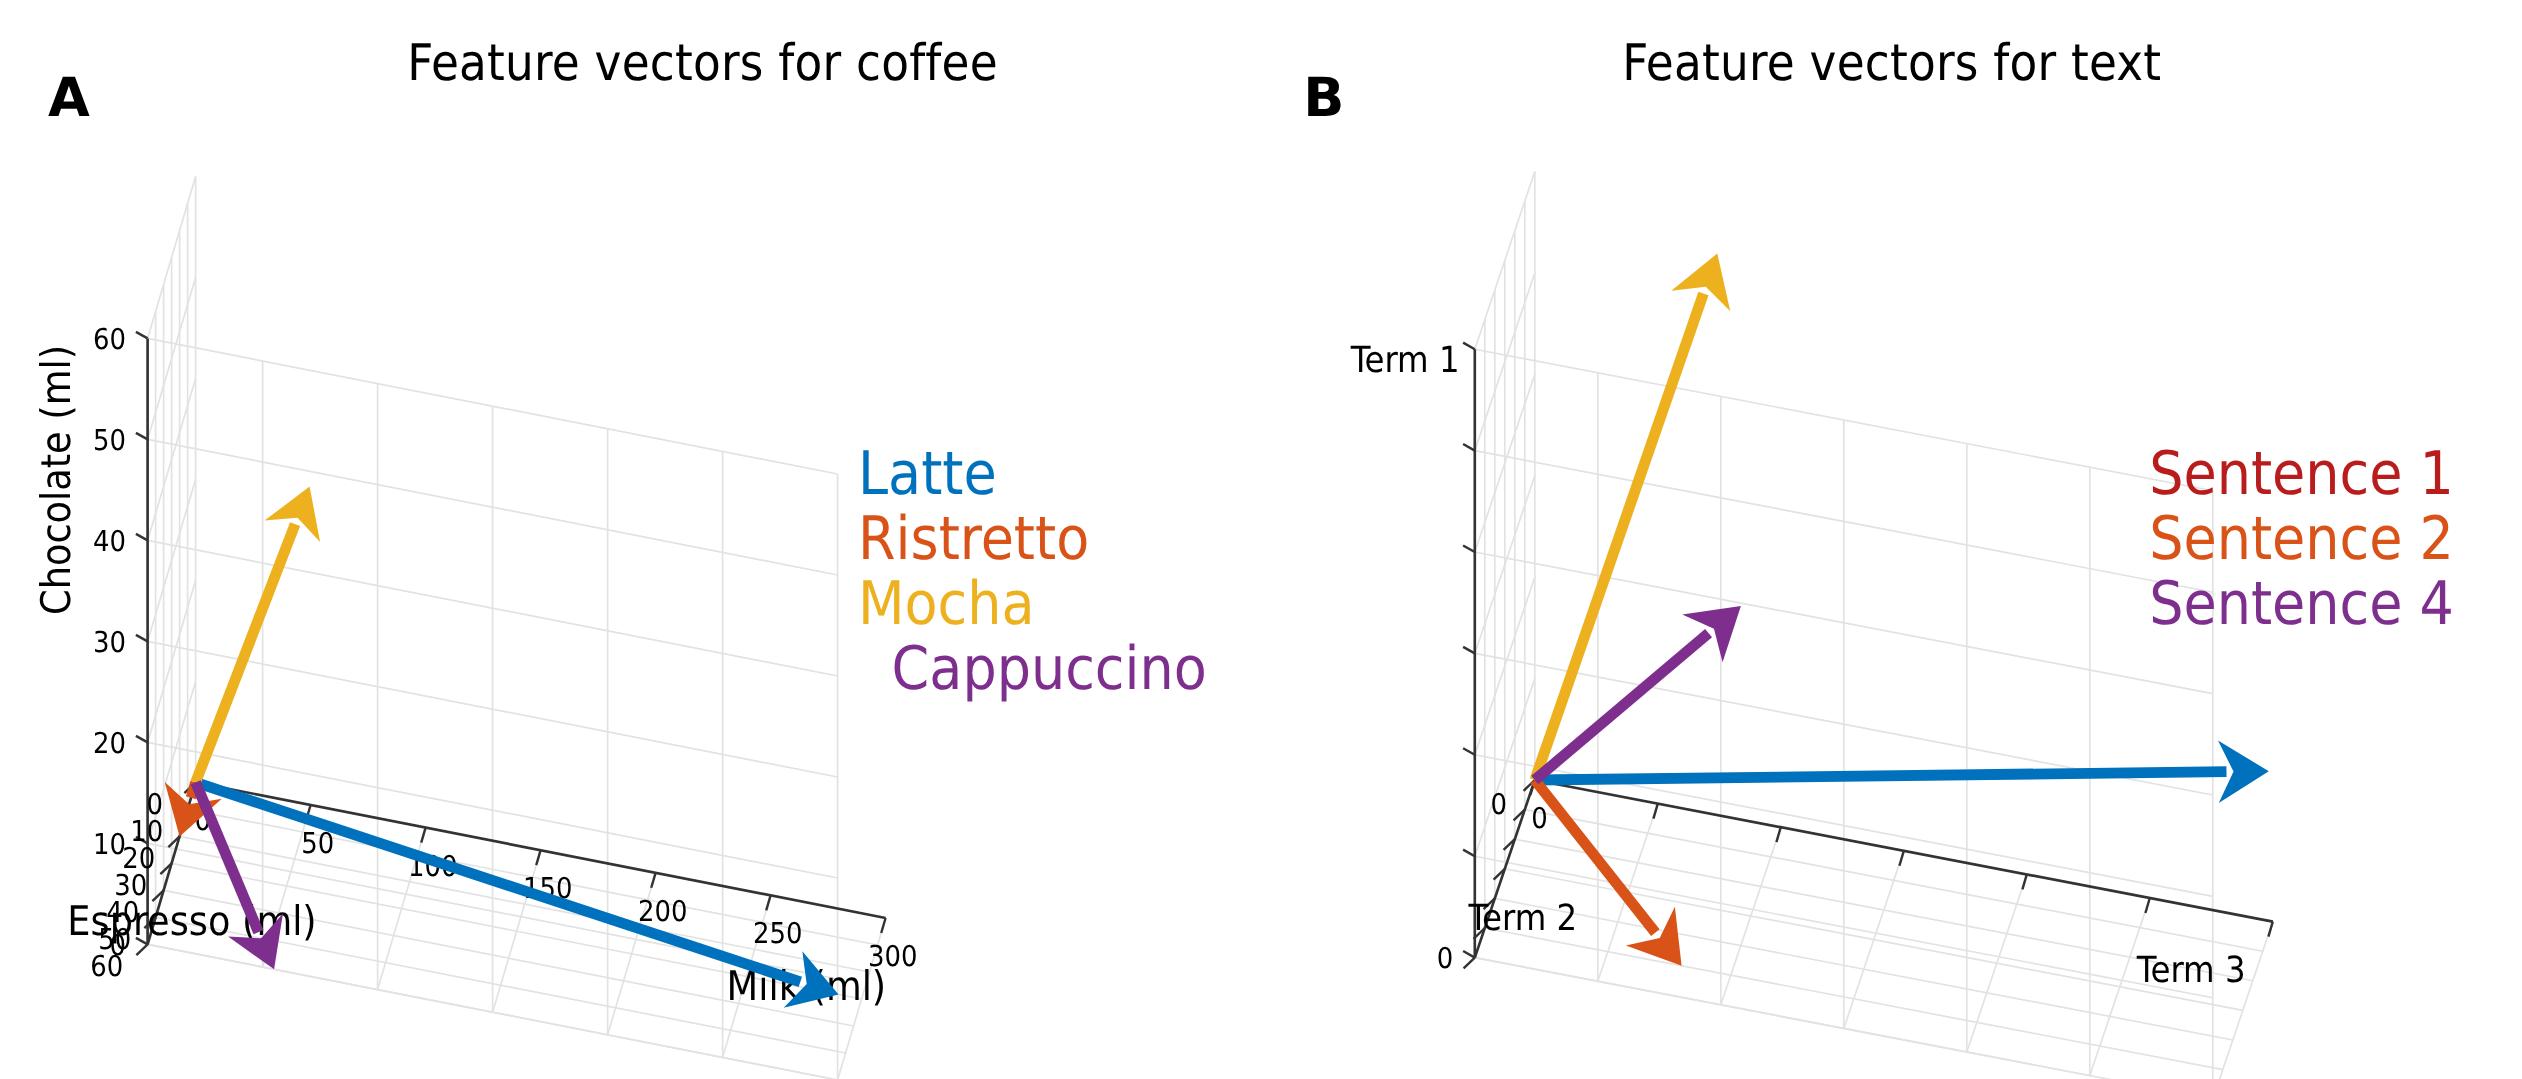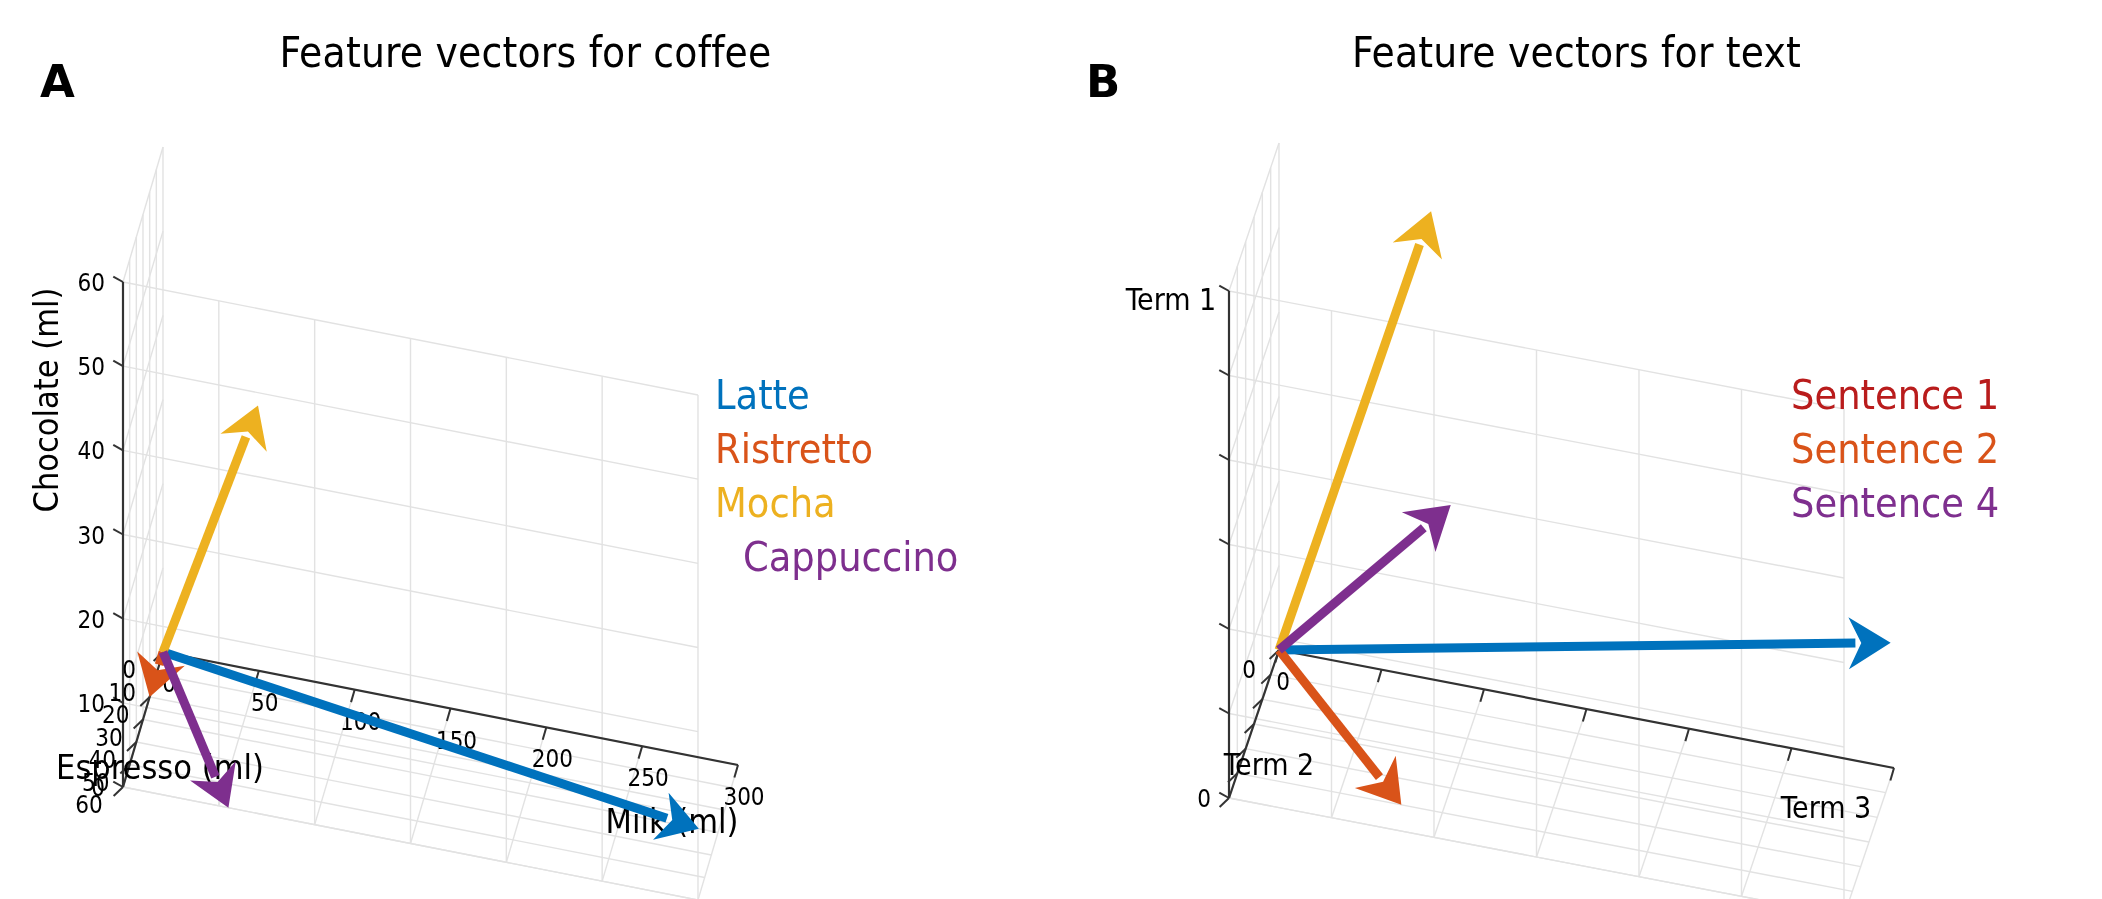--- a/index.html
+++ b/index.html
@@ -7,7 +7,7 @@
        font-family:"Liberation Sans","DejaVu Sans",sans-serif;}
   #fig{position:relative;width:2102px;height:899px;background:#fff;}
   .panel{position:absolute;top:0;height:899px;width:1051px;}
-  #panelA{left:0;}
+  #panelA{left:0;padding-left:40px;}
   #panelB{left:1051px;}
   .ttl{position:absolute;top:28px;width:100%;text-align:center;
        font-family:"DejaVu Sans Condensed","Liberation Sans",sans-serif;

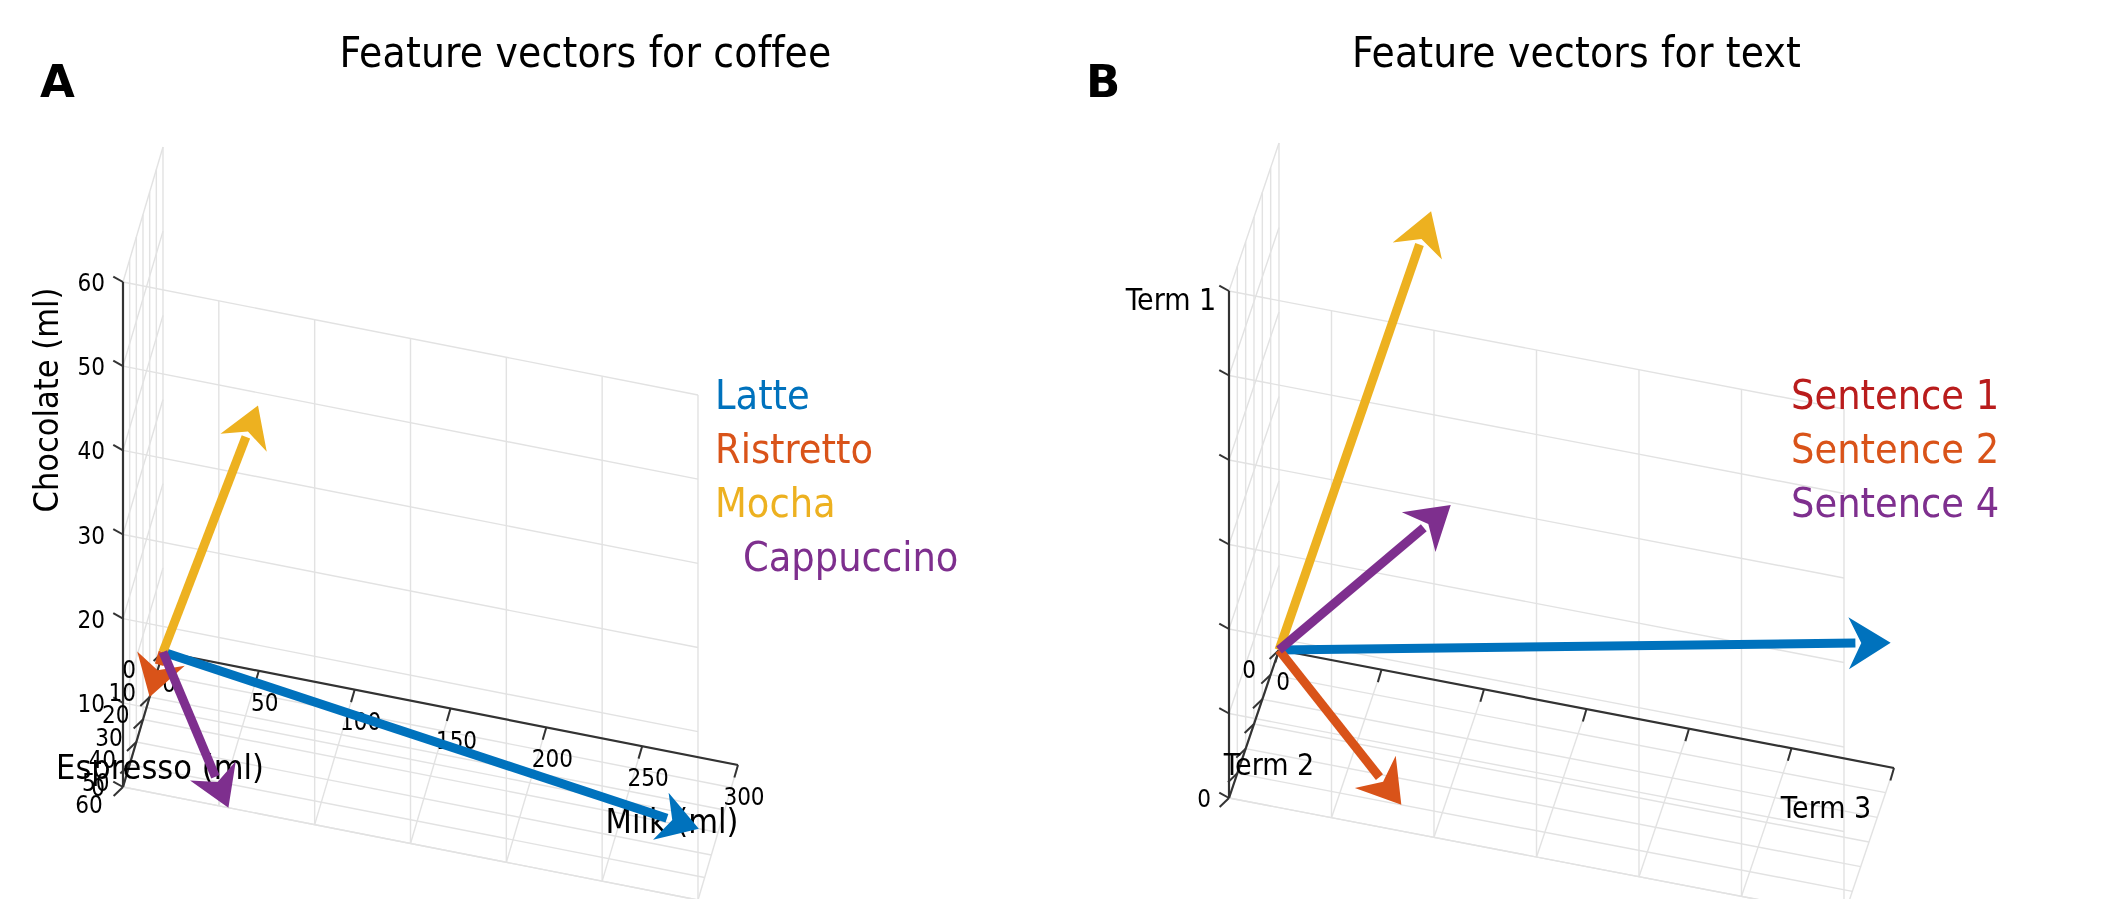--- a/index.html
+++ b/index.html
@@ -16,7 +16,7 @@
         font-weight:700;font-size:45px;color:#000;}
   svg{position:absolute;left:0;top:0;overflow:visible;}
   .legend{position:absolute;font-family:"DejaVu Sans Condensed","Liberation Sans",sans-serif;
-          font-stretch:condensed;font-size:41px;line-height:54px;white-space:nowrap;}
+          font-stretch:condensed;font-size:50px;line-height:54px;white-space:nowrap;}
   .legend div{font-stretch:condensed;}
   text{font-family:"DejaVu Sans Condensed","Liberation Sans",sans-serif;}
 </style>

